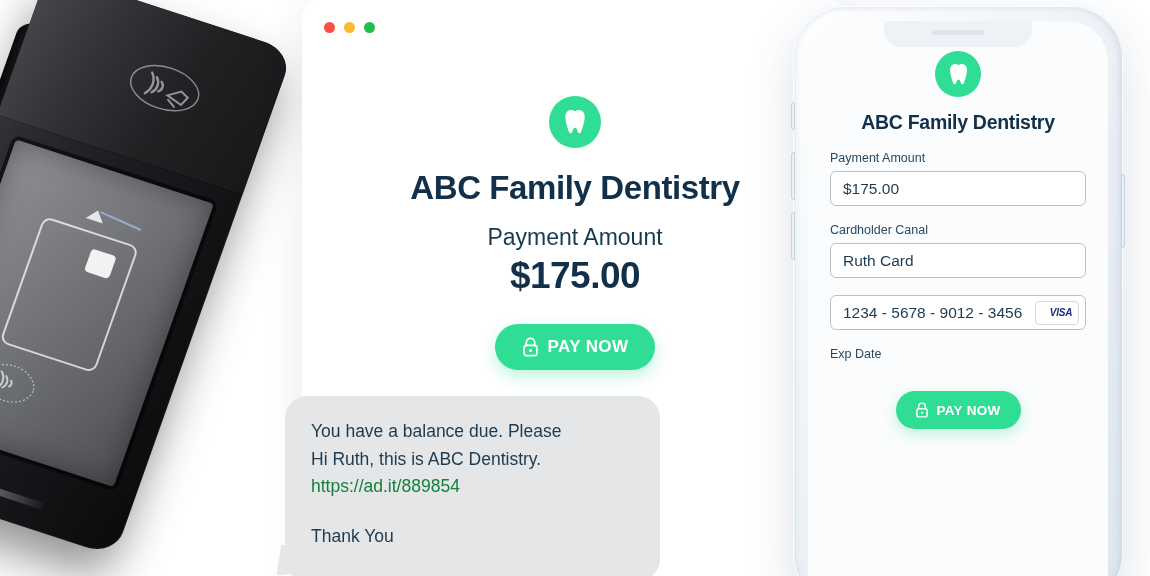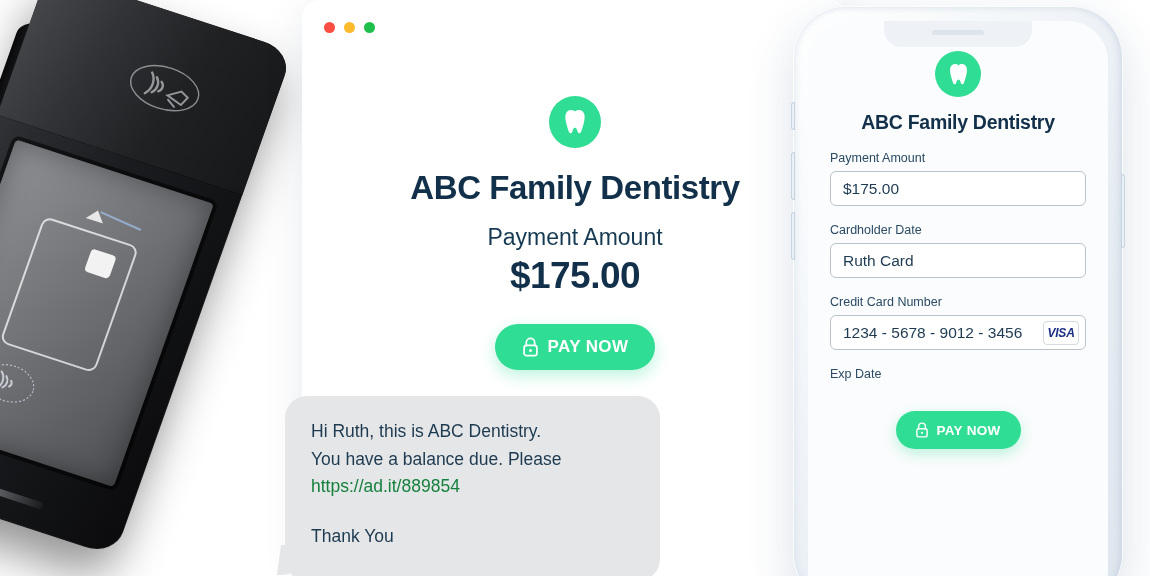--- a/index.html
+++ b/index.html
@@ -311,7 +311,7 @@
         </div>
 
         <div class="field">
-          <span class="field-label">Cardholder Date</span>
+          <span class="field-label">Cardholder Canal</span>
           <div class="input">Ruth Card</div>
         </div>
 

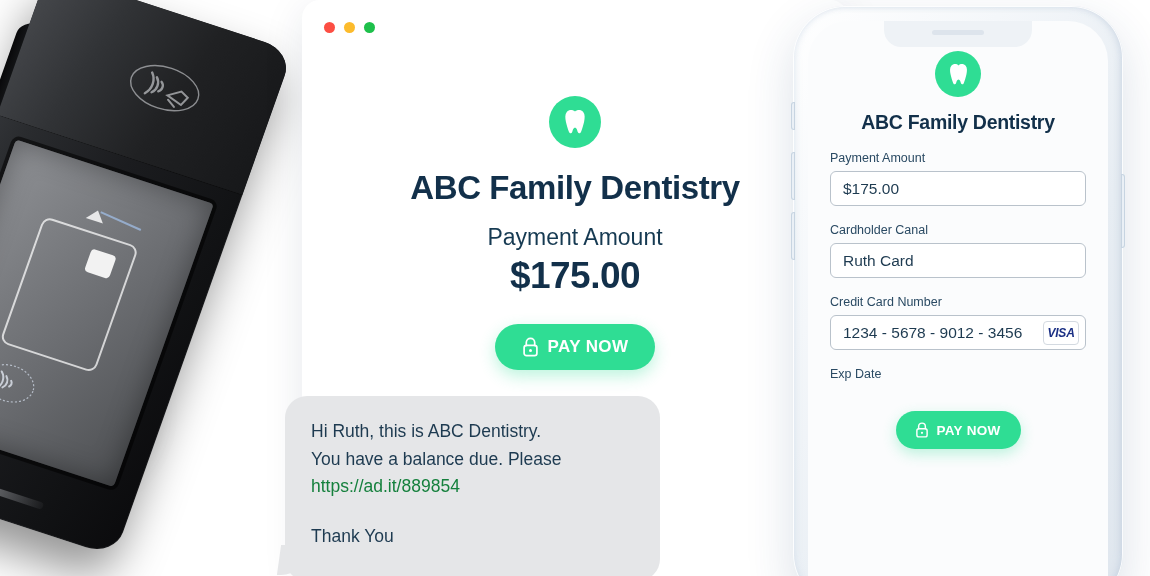--- a/index.html
+++ b/index.html
@@ -316,7 +316,6 @@
         </div>
 
         <div class="field">
-          <span class="field-label">Credit Card Number</span>
           <div class="input with-badge">
             <span>1234 - 5678 - 9012 - 3456</span>
             <span class="visa-badge">VISA</span>

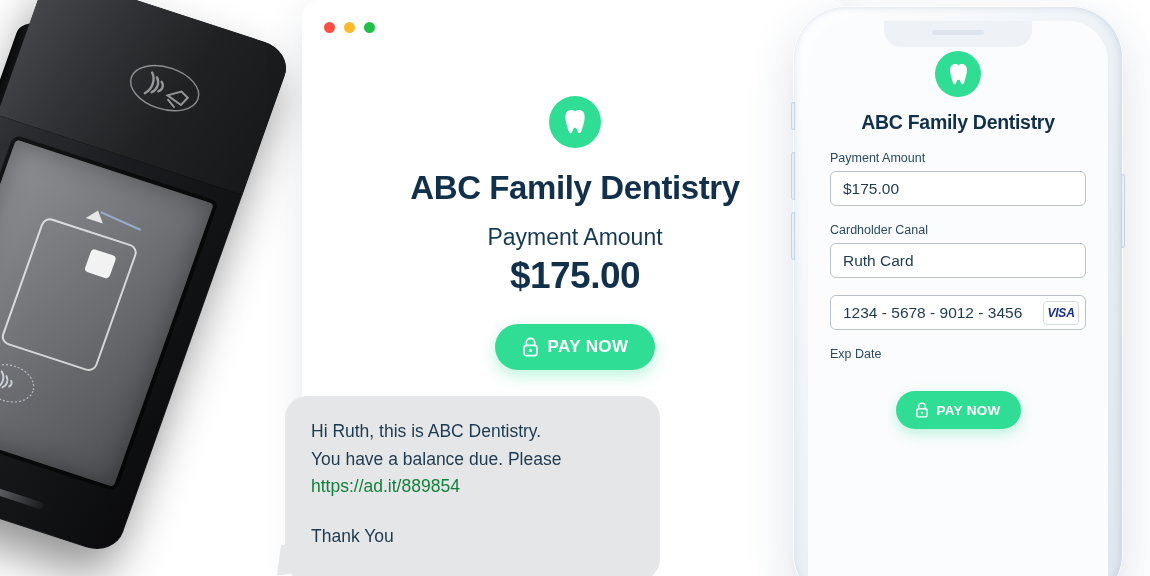--- a/index.html
+++ b/index.html
@@ -194,8 +194,9 @@
     position:absolute;right:6px;top:50%;transform:translateY(-50%);
     width:34px;height:22px;background:#fff;border:1px solid #d4dae1;
     border-radius:4px;display:flex;align-items:center;justify-content:center;
-    font-size:12px;font-weight:bold;font-style:italic;color:#1a2f84;
+    font-size:10px;font-weight:bold;font-style:italic;color:#1a2f84;
     letter-spacing:-.2px;
+    padding-left:8px;
   }
   .row-2{display:flex;gap:16px;margin-top:17px;}
   .row-2 > div{flex:1;}

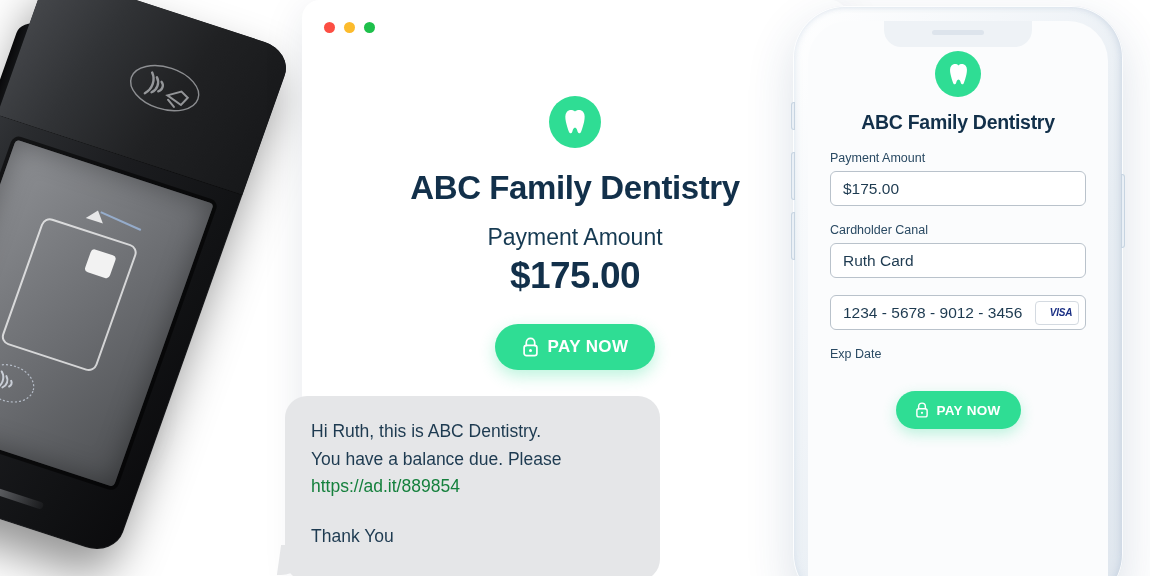--- a/index.html
+++ b/index.html
@@ -280,8 +280,8 @@
   </div>
 
   <div class="sms">
+    <span class="sms-line">You have a balance due. Please</span>
     <span class="sms-line">Hi Ruth, this is ABC Dentistry.</span>
-    <span class="sms-line">You have a balance due. Please</span>
     <span class="sms-link">https://ad.it/889854</span>
     <span class="sms-thanks">Thank You</span>
   </div>

